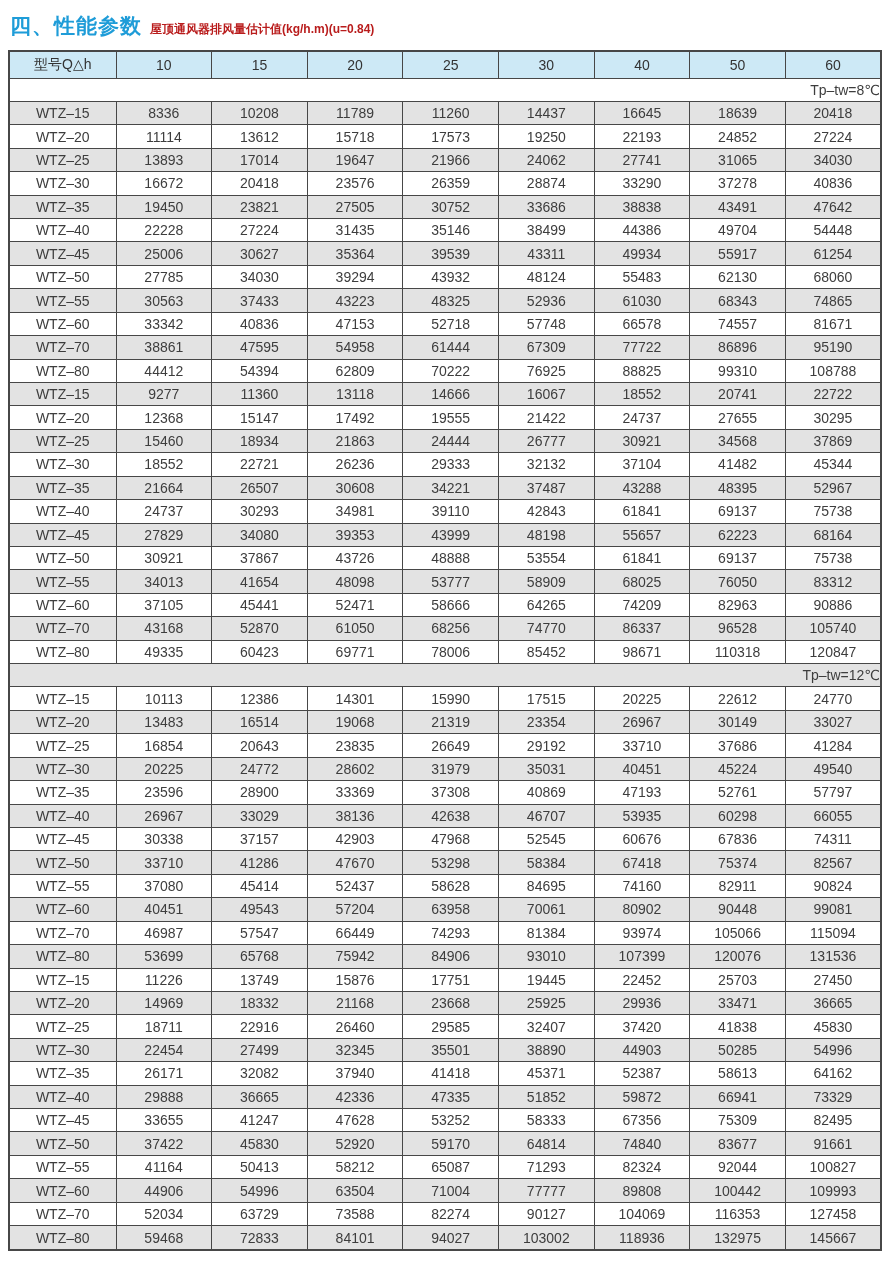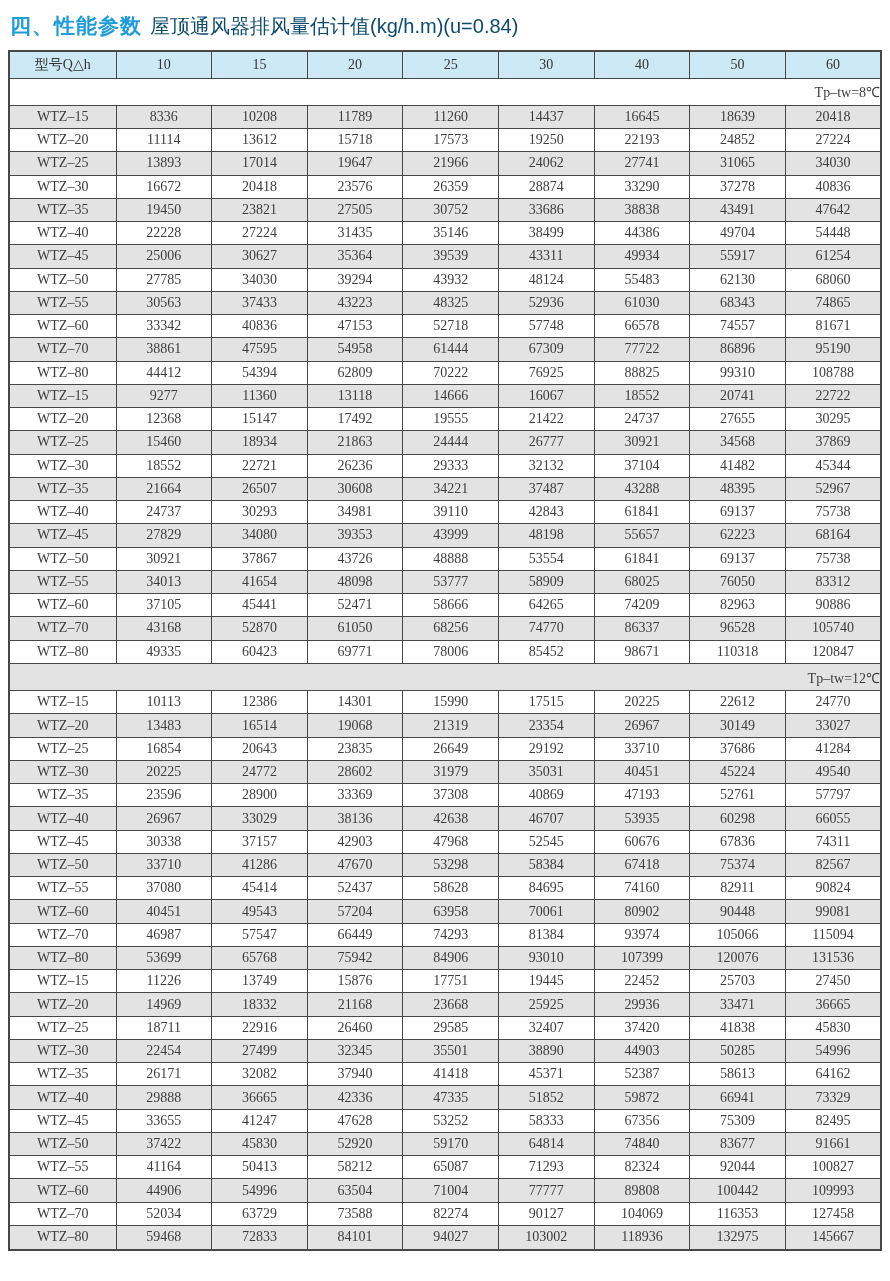--- a/index.html
+++ b/index.html
@@ -23,9 +23,9 @@
     letter-spacing: 1px;
   }
   .sub-title {
-    color: #0c4a6e;
-    font-size: 20px;
-    font-weight: normal;
+    color: #b91c1c;
+    font-size: 12px;
+    font-weight: bold;
   }
   table.perf {
     border-collapse: collapse;

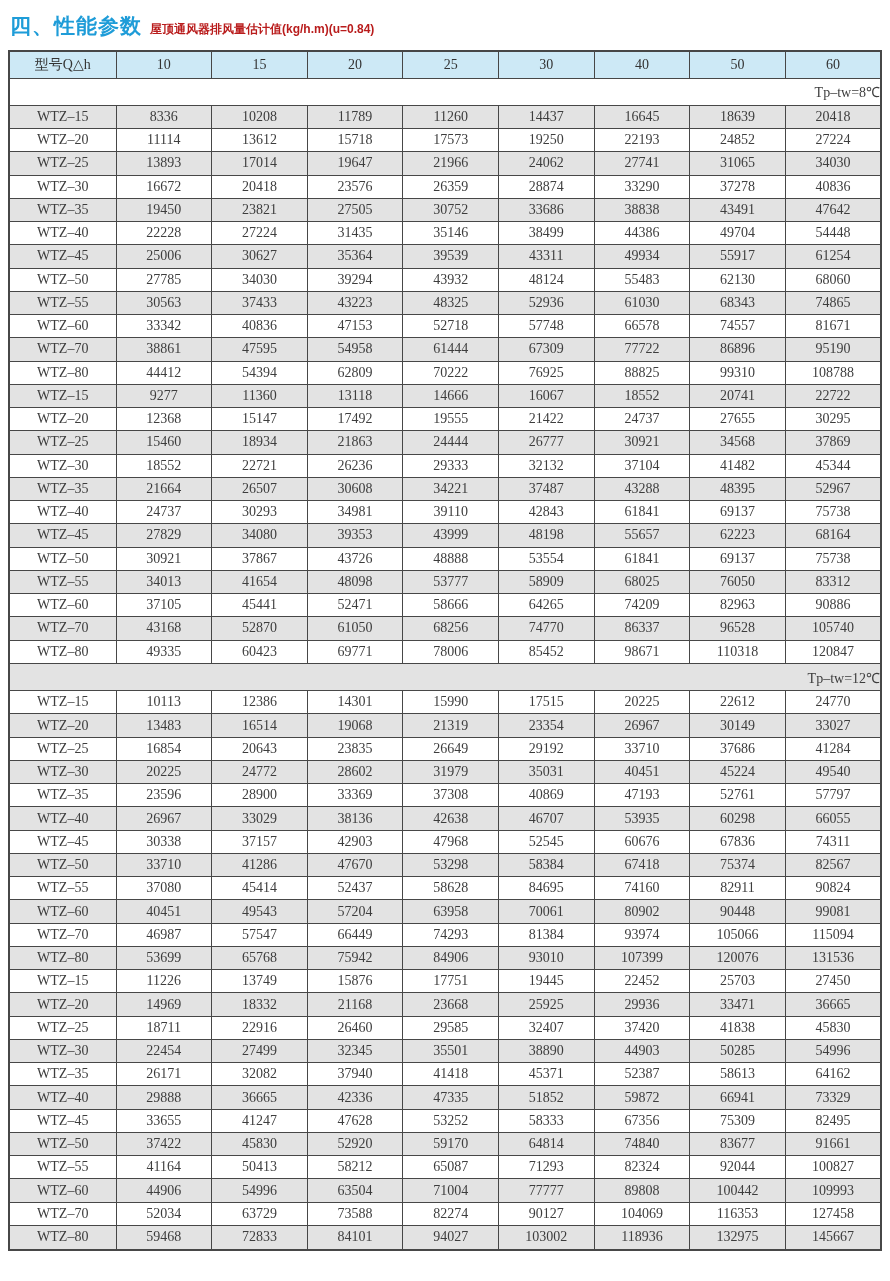--- a/index.html
+++ b/index.html
@@ -33,7 +33,6 @@
     width: 874px;
     height: 1201px;
     border: 2px solid #474747;
-    font-family: Liberation Serif, serif;
   }
   table.perf col.model-col { width: 107px; }
   table.perf th, table.perf td {

